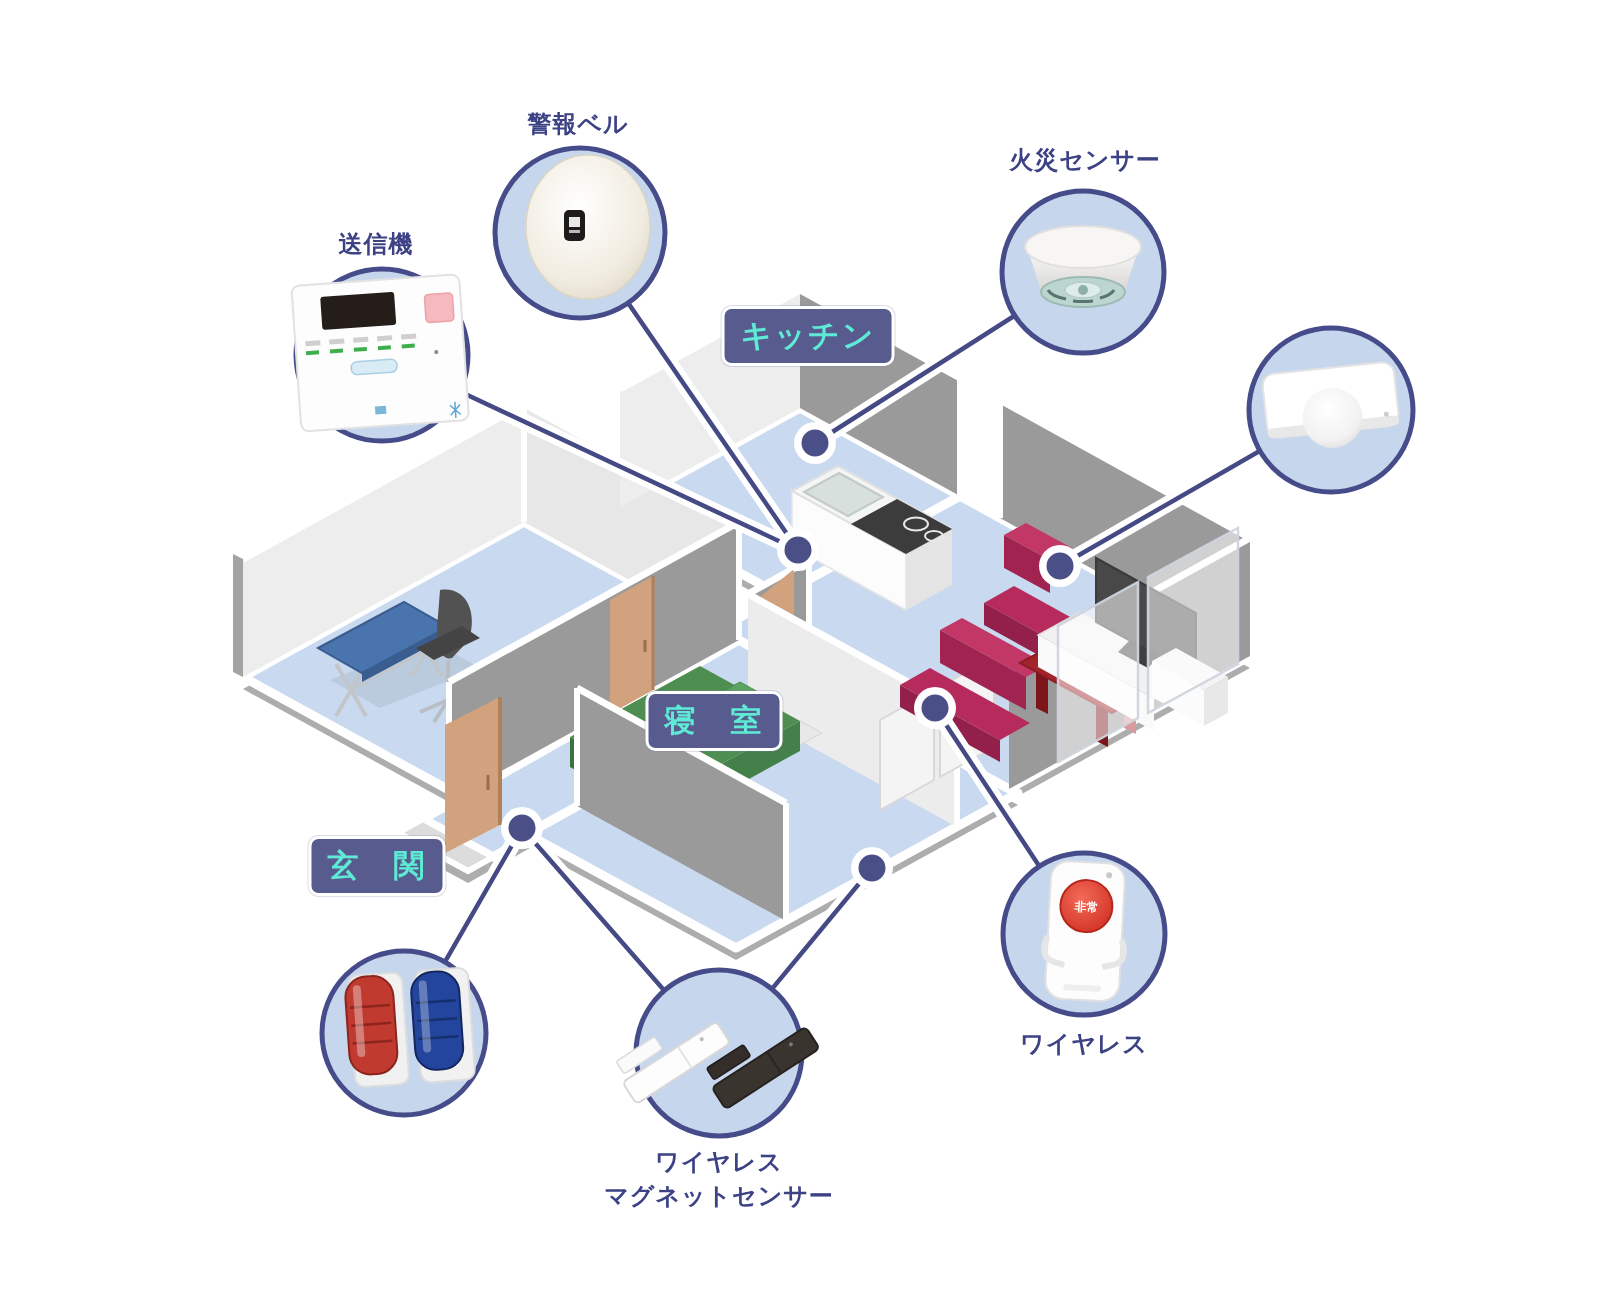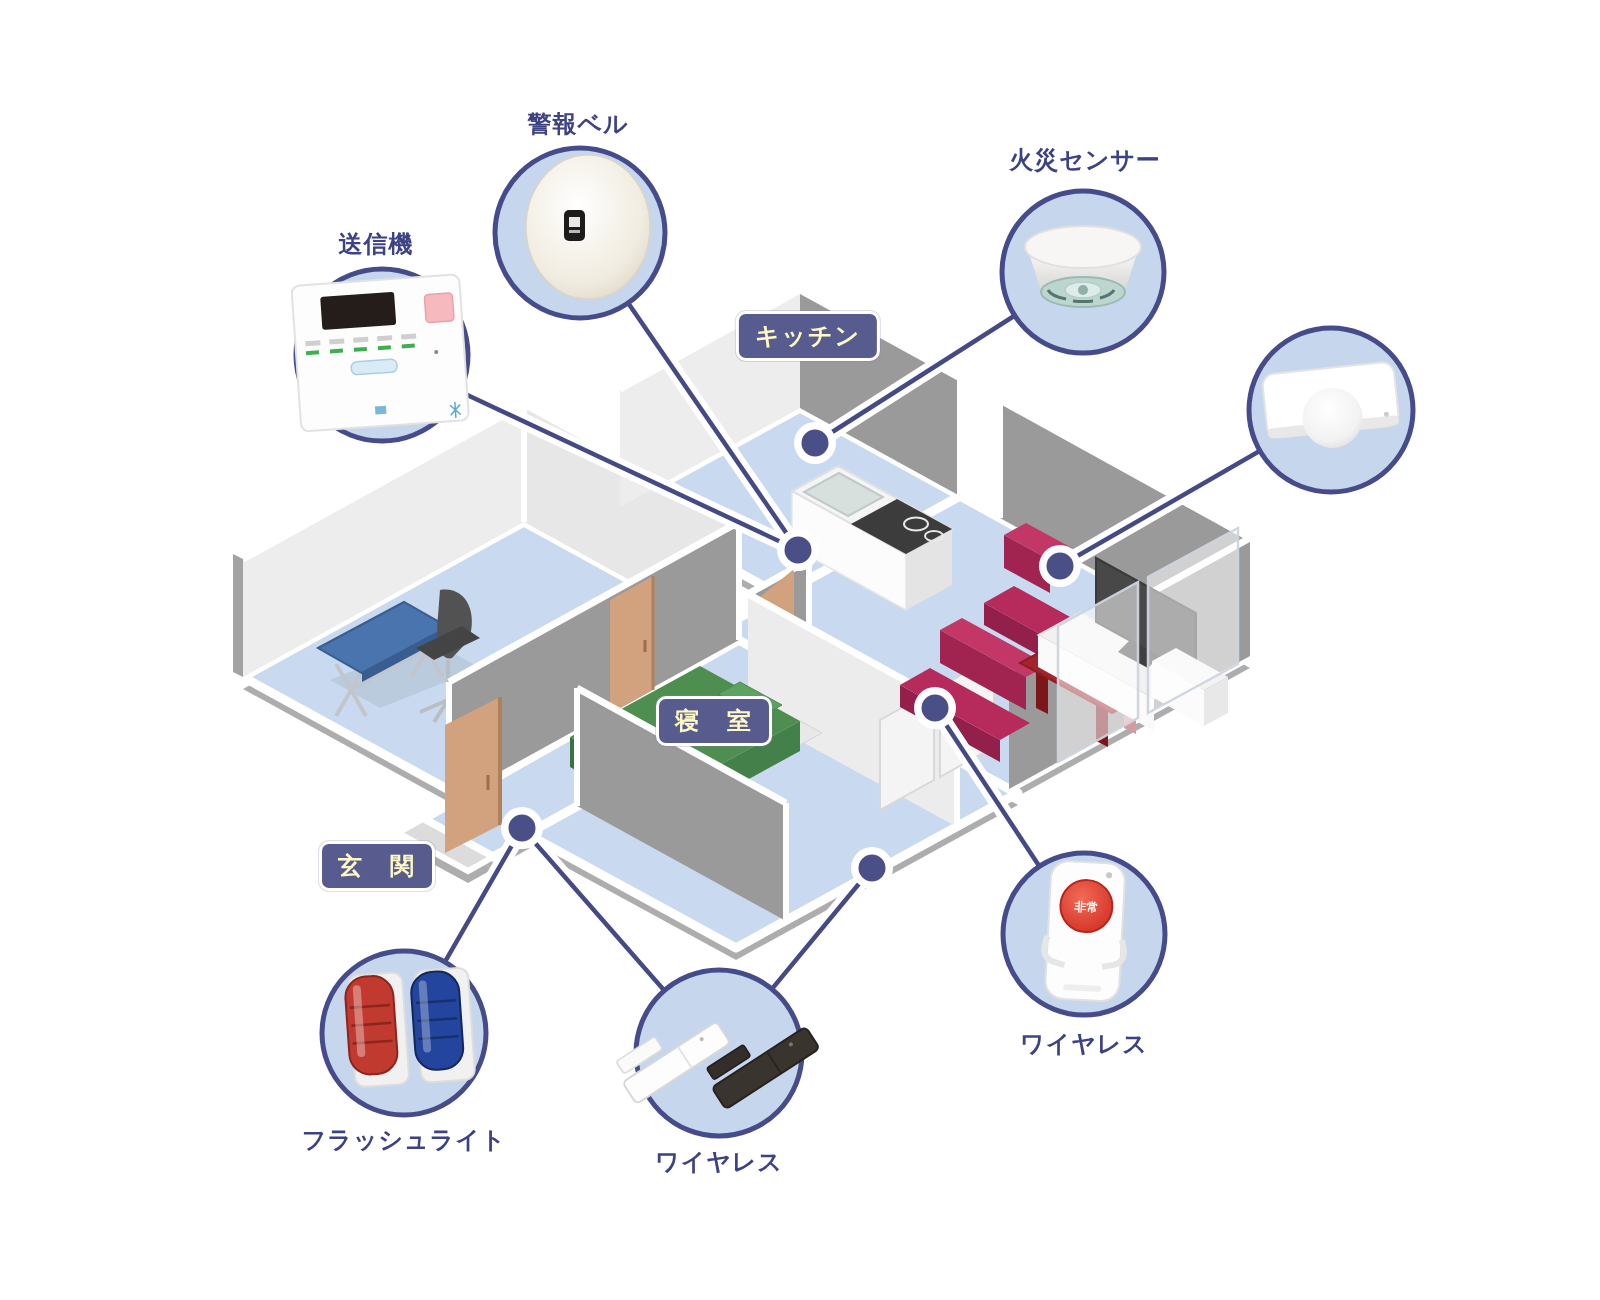--- a/index.html
+++ b/index.html
@@ -14,8 +14,8 @@
   }
   .rlabel{
     position:absolute;transform:translate(-50%,-50%);
-    background:#575b8e;color:#fef9c3;border:3px solid #ffffff;border-radius:10px;
-    font-weight:bold;font-size:24px;letter-spacing:2px;padding:6px 16px;white-space:nowrap;
+    background:#575b8e;color:#5eead4;border:3px solid #ffffff;border-radius:10px;
+    font-weight:bold;font-size:31px;letter-spacing:2px;padding:6px 16px;white-space:nowrap;
     box-shadow:0 0 0 1px rgba(120,125,170,.25);
   }
 </style>

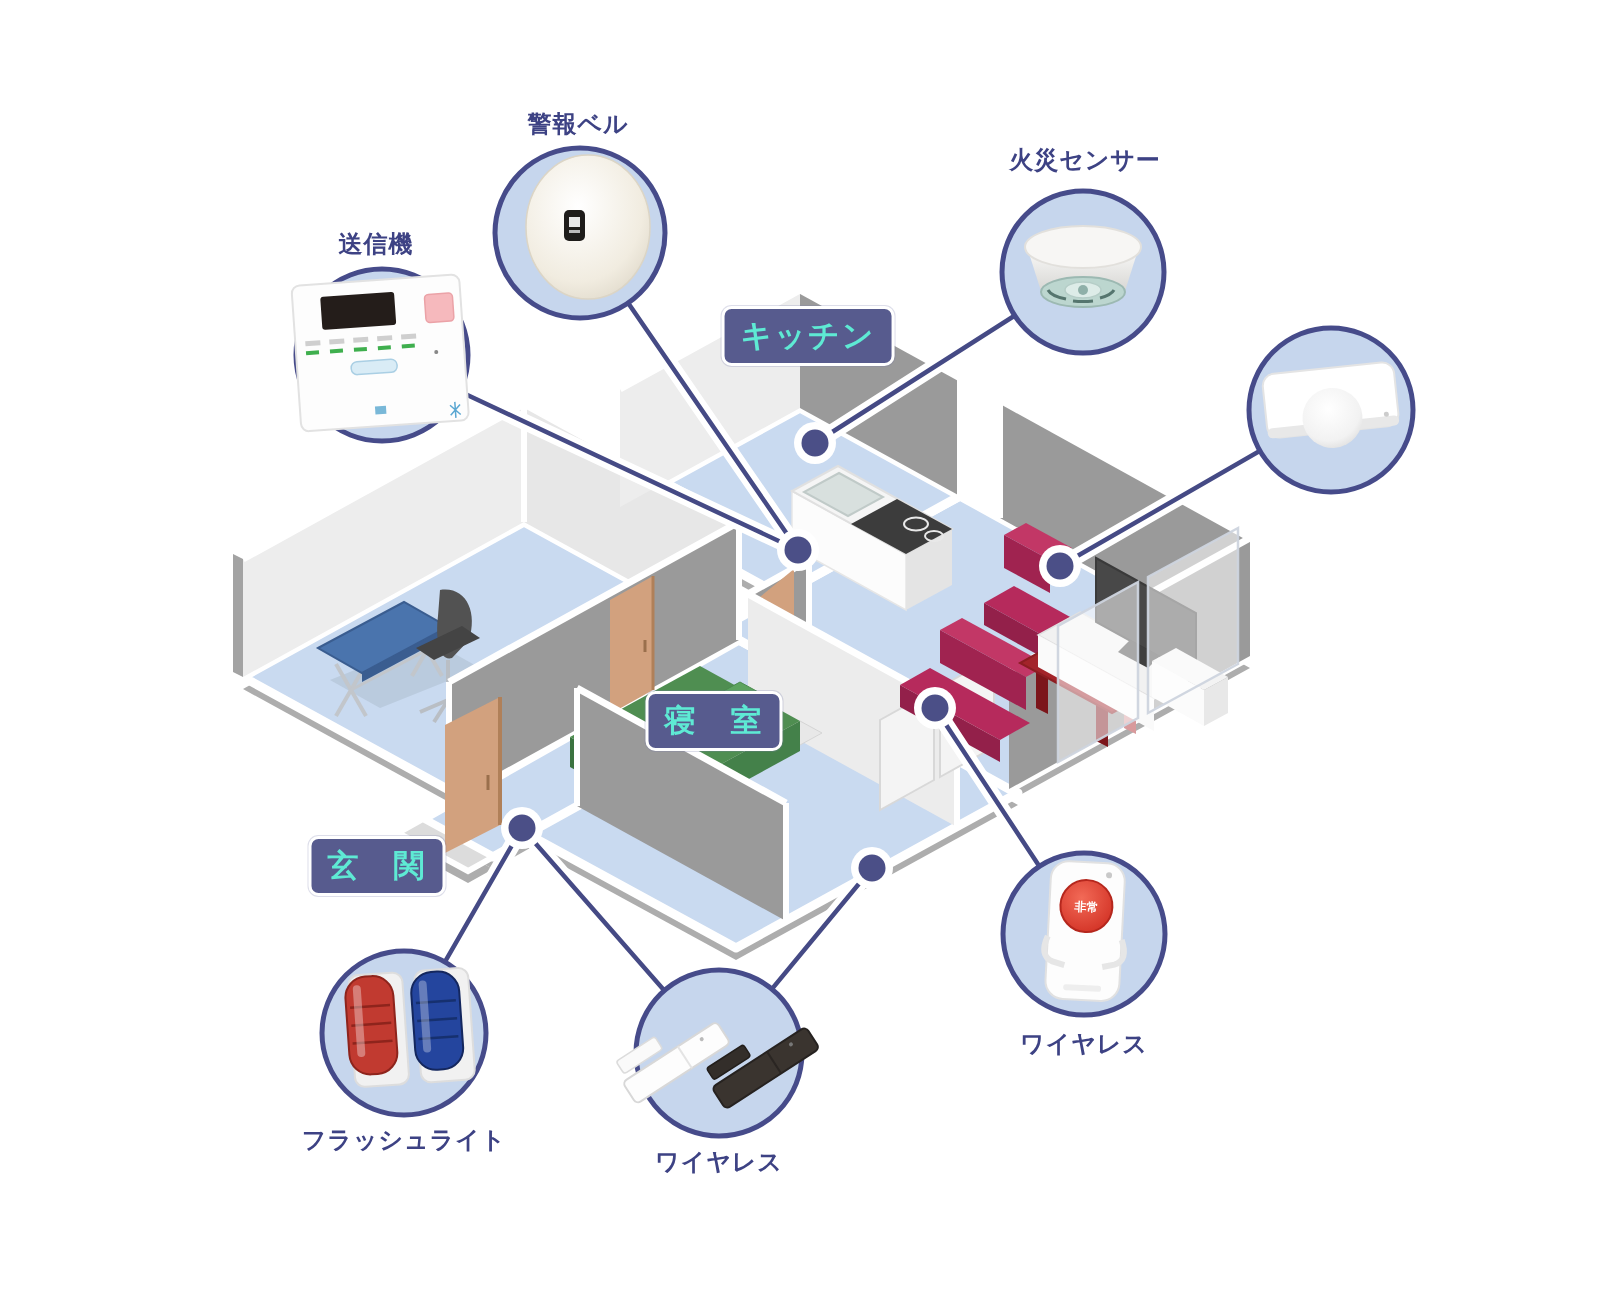--- a/index.html
+++ b/index.html
@@ -382,7 +382,6 @@
   <div class="dlabel" style="left:578px;top:108px">警報ベル</div>
   <div class="dlabel" style="left:376px;top:228px">送信機</div>
   <div class="dlabel" style="left:1085px;top:144px">火災センサー</div>
-  <div class="dlabel" style="left:404px;top:1124px">フラッシュライト</div>
   <div class="dlabel" style="left:719px;top:1146px">ワイヤレス</div>
   <div class="dlabel" style="left:1084px;top:1028px">ワイヤレス</div>
 

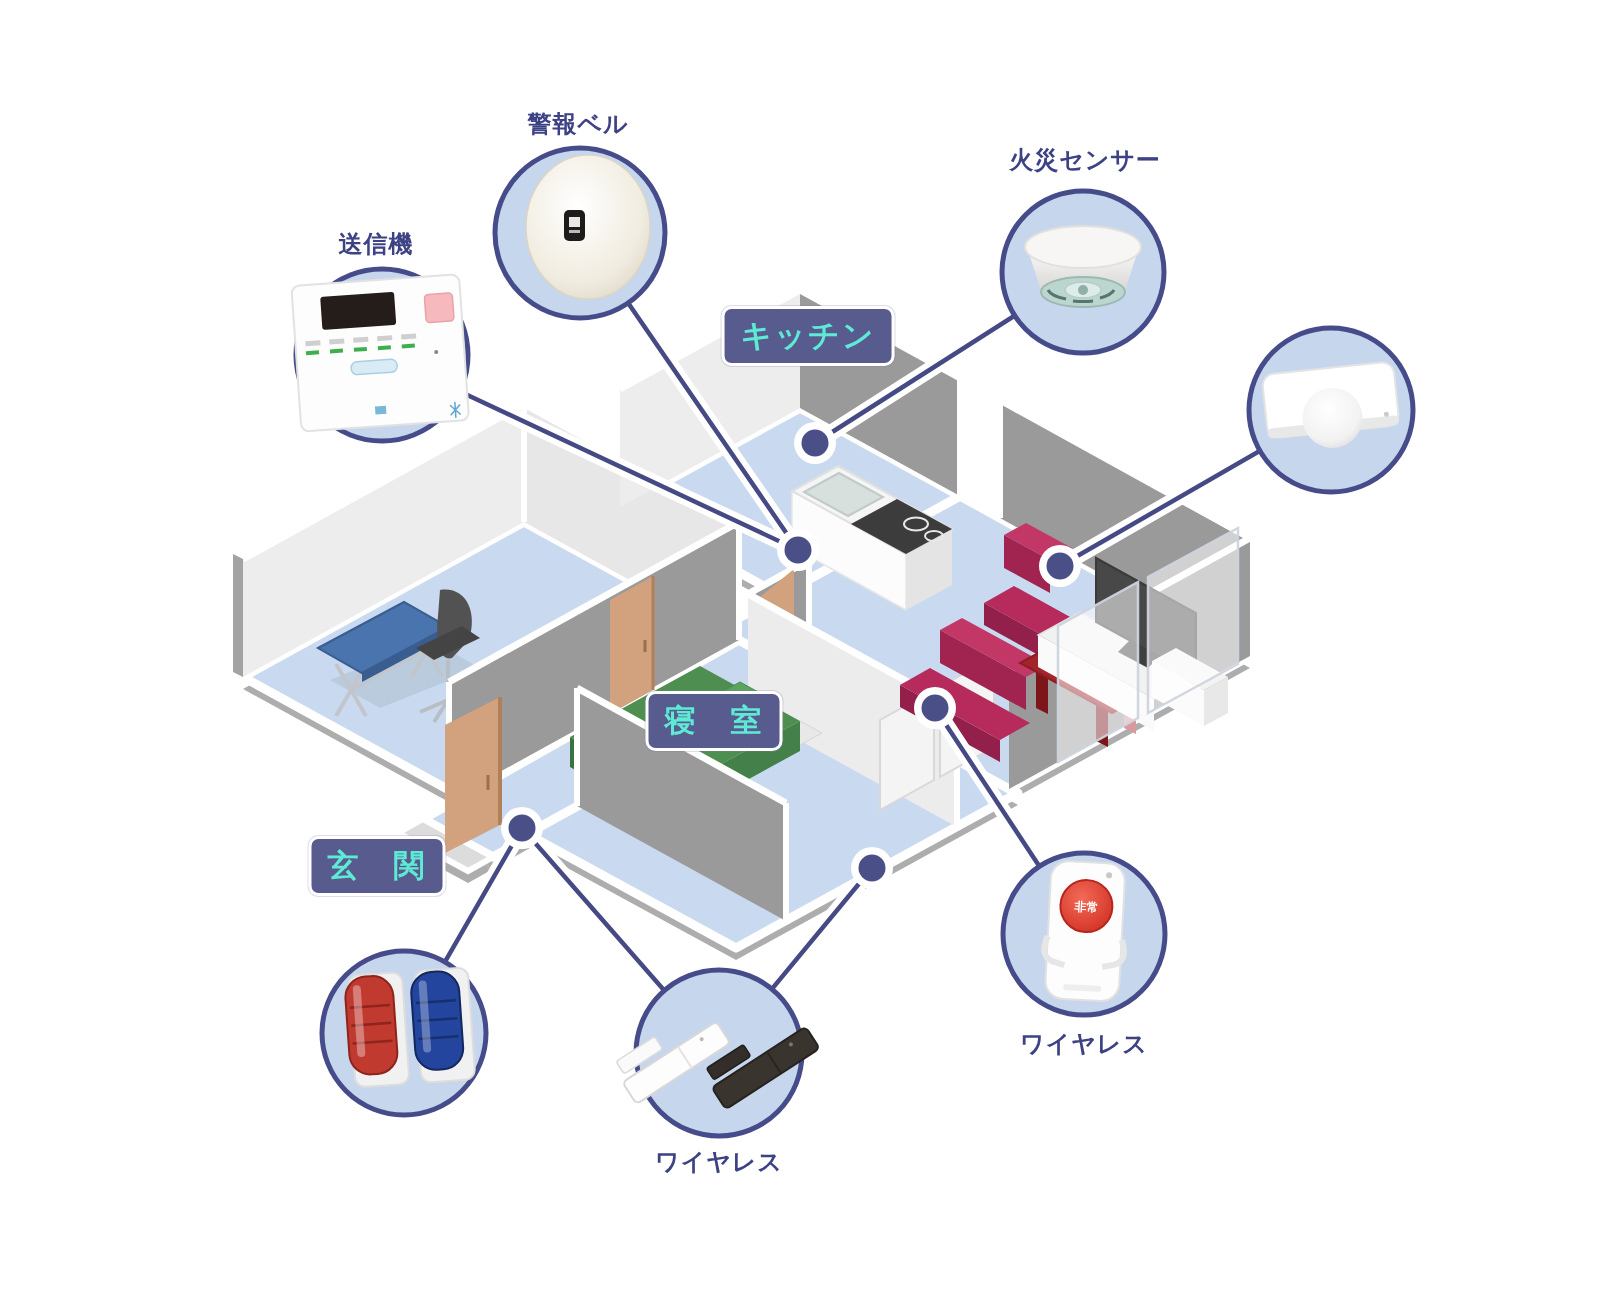--- a/index.html
+++ b/index.html
@@ -383,6 +383,7 @@
   <div class="dlabel" style="left:376px;top:228px">送信機</div>
   <div class="dlabel" style="left:1085px;top:144px">火災センサー</div>
   <div class="dlabel" style="left:719px;top:1146px">ワイヤレス</div>
+  <div class="dlabel" style="left:719px;top:1180px">マグネットセンサー</div>
   <div class="dlabel" style="left:1084px;top:1028px">ワイヤレス</div>
 
   <div class="rlabel" style="left:808px;top:336px">キッチン</div>

